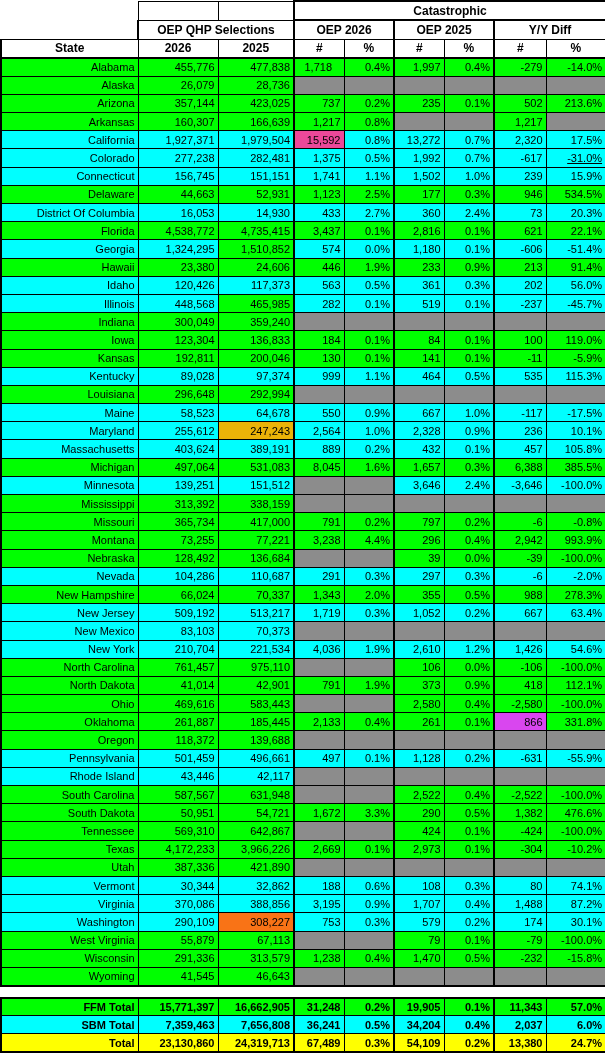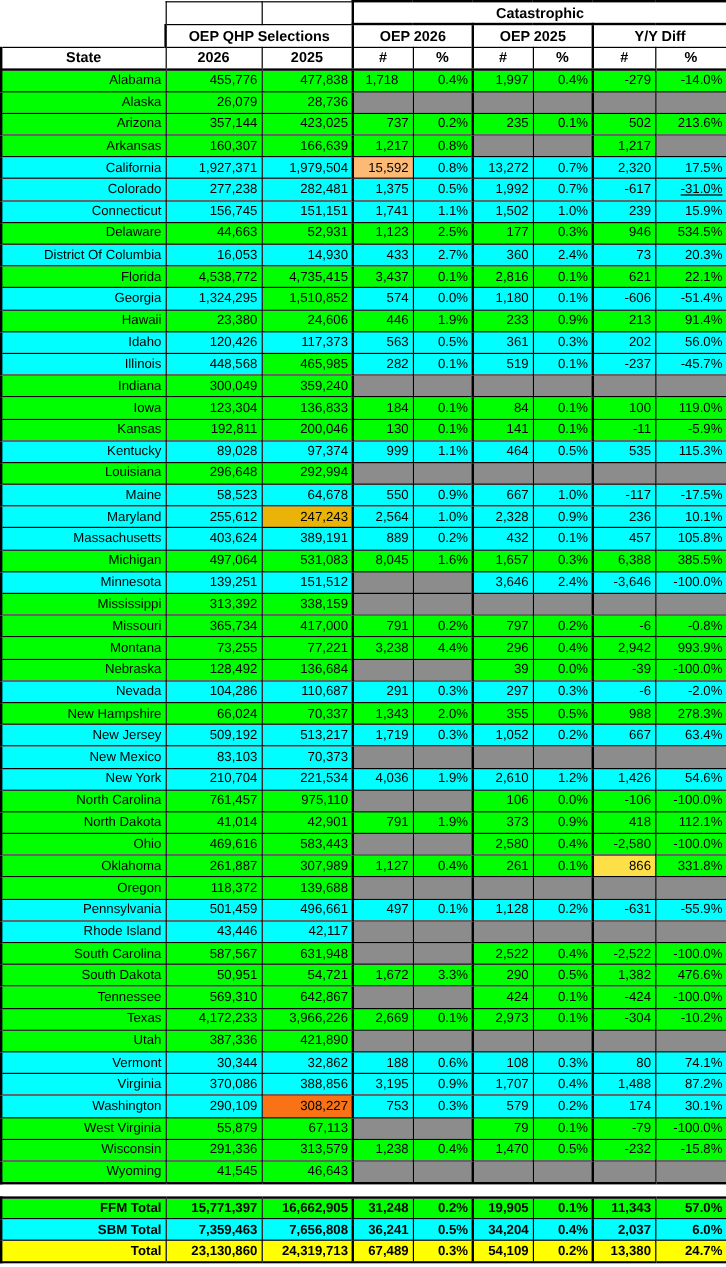--- a/index.html
+++ b/index.html
@@ -122,7 +122,7 @@
         <td class="c0" style="background: rgb(0, 255, 255);">California</td>
         <td class="c1" style="background: rgb(0, 255, 255);">1,927,371</td>
         <td class="c2" style="background: rgb(0, 255, 255);">1,979,504</td>
-        <td class="c3" style="background: #fdba74;">15,592</td>
+        <td class="c3" style="background: #ec4899;">15,592</td>
         <td class="c4" style="background: rgb(0, 255, 255);">0.8%</td>
         <td class="c5" style="background: rgb(0, 255, 255);">13,272</td>
         <td class="c6" style="background: rgb(0, 255, 255);">0.7%</td>

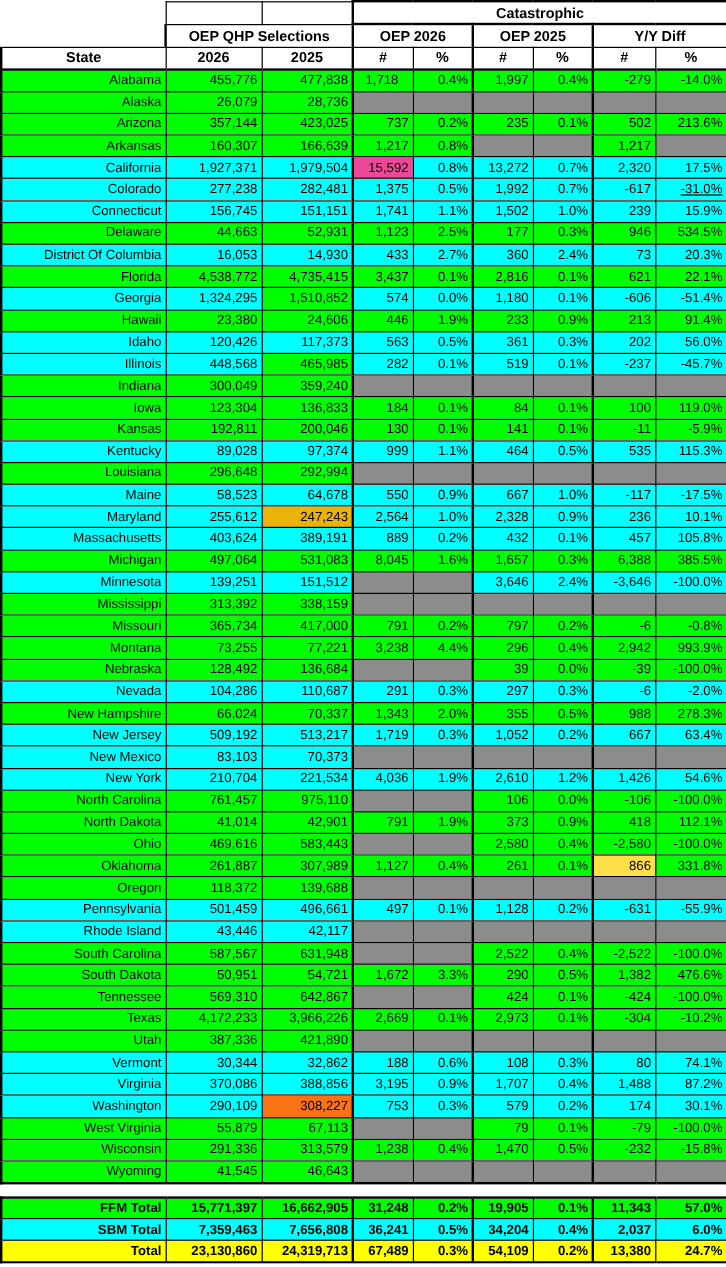--- a/index.html
+++ b/index.html
@@ -473,7 +473,7 @@
       <tr>
         <td class="c0" style="background: rgb(0, 255, 0);">Oklahoma</td>
         <td class="c1" style="background: rgb(0, 255, 0);">261,887</td>
-        <td class="c2" style="background: rgb(0, 255, 0);">307,989</td>
+        <td class="c2" style="background: rgb(0, 255, 0);">185,445</td>
         <td class="c3" style="background: rgb(0, 255, 0);">1,127</td>
         <td class="c4" style="background: rgb(0, 255, 0);">0.4%</td>
         <td class="c5" style="background: rgb(0, 255, 0);">261</td>

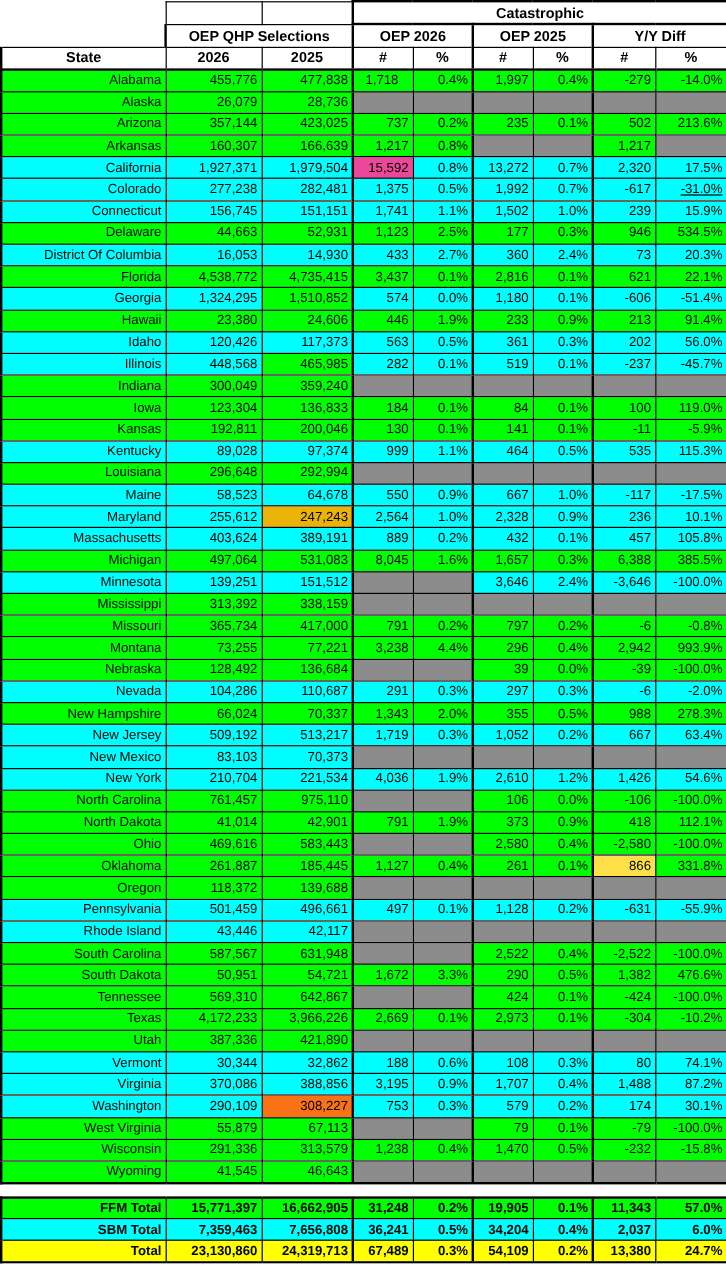--- a/index.html
+++ b/index.html
@@ -474,7 +474,7 @@
         <td class="c0" style="background: rgb(0, 255, 0);">Oklahoma</td>
         <td class="c1" style="background: rgb(0, 255, 0);">261,887</td>
         <td class="c2" style="background: rgb(0, 255, 0);">185,445</td>
-        <td class="c3" style="background: rgb(0, 255, 0);">1,127</td>
+        <td class="c3" style="background: rgb(0, 255, 0);">2,133</td>
         <td class="c4" style="background: rgb(0, 255, 0);">0.4%</td>
         <td class="c5" style="background: rgb(0, 255, 0);">261</td>
         <td class="c6" style="background: rgb(0, 255, 0);">0.1%</td>

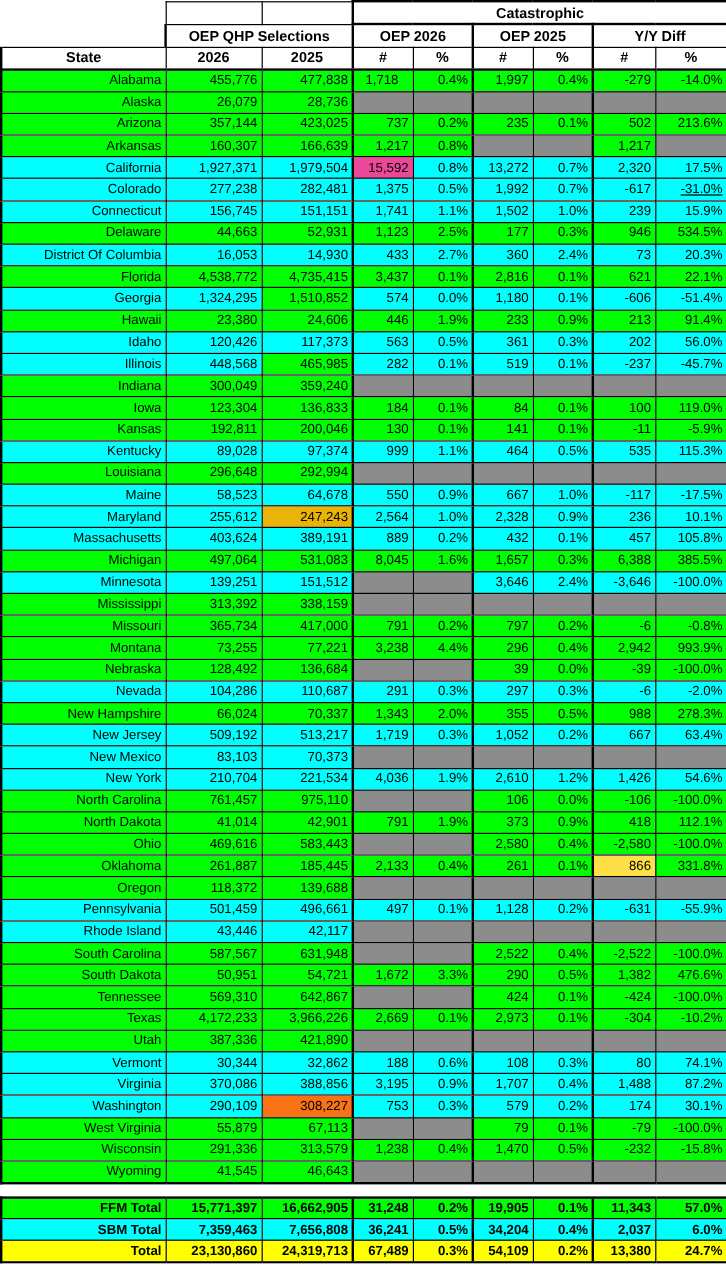--- a/index.html
+++ b/index.html
@@ -478,7 +478,7 @@
         <td class="c4" style="background: rgb(0, 255, 0);">0.4%</td>
         <td class="c5" style="background: rgb(0, 255, 0);">261</td>
         <td class="c6" style="background: rgb(0, 255, 0);">0.1%</td>
-        <td class="c7" style="background: #fde047; padding-left: 12px;">866</td>
+        <td class="c7" style="background: #d946ef; padding-left: 12px;">866</td>
         <td class="c8" style="background: rgb(0, 255, 0);">331.8%</td>
       </tr>
       <tr>

